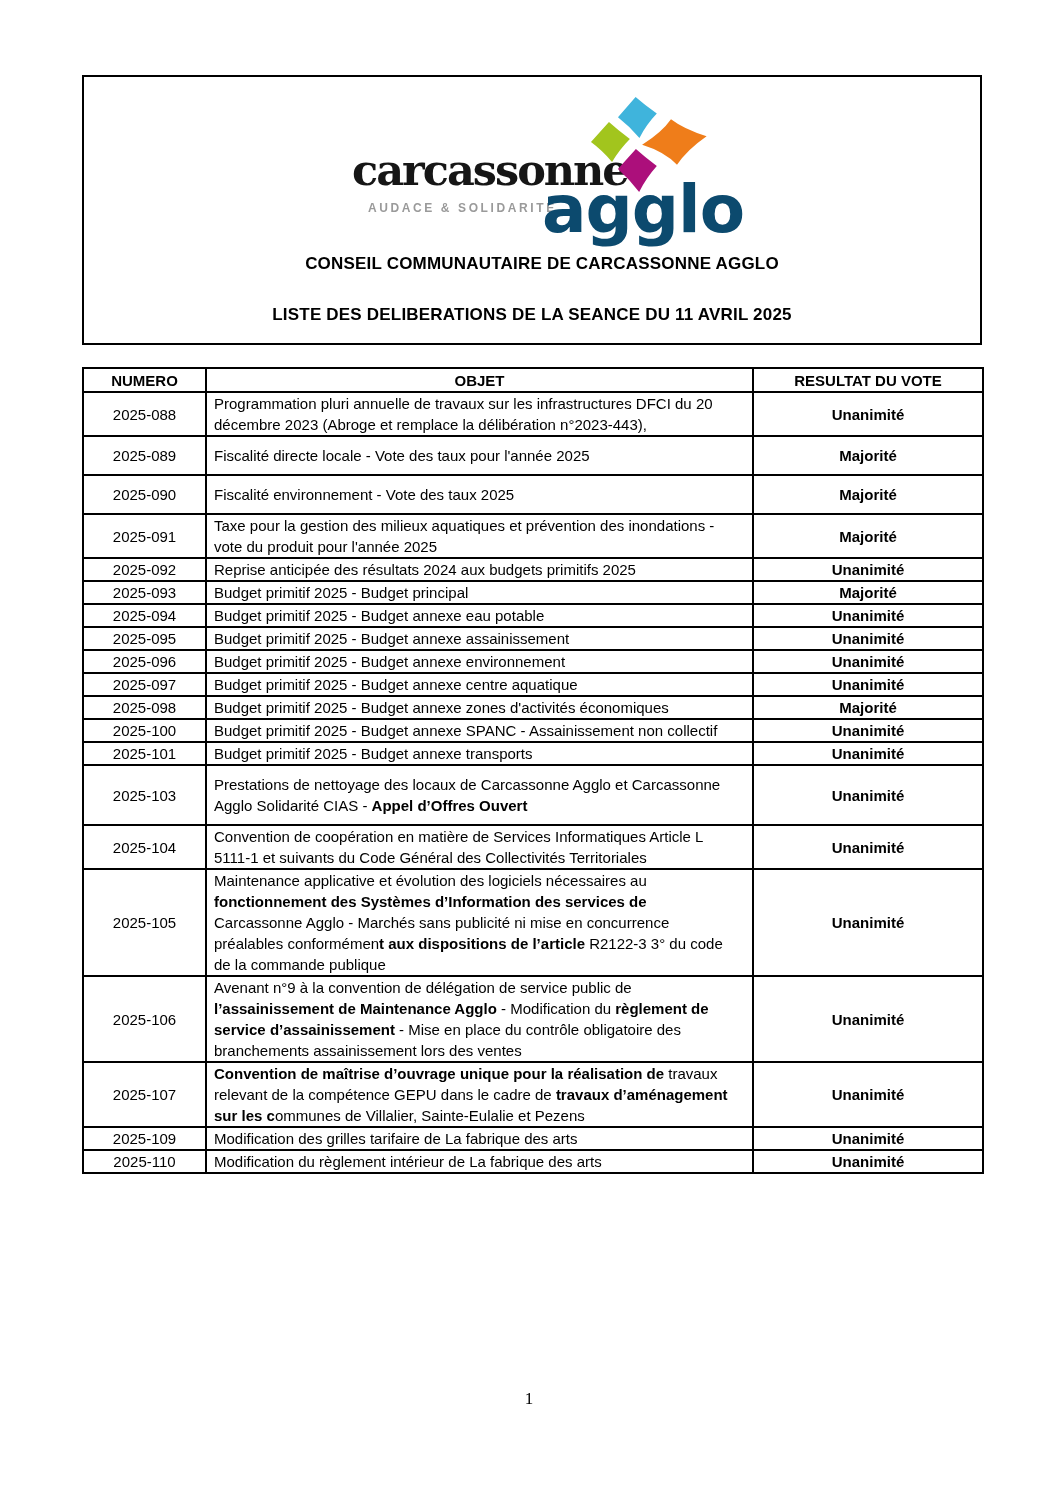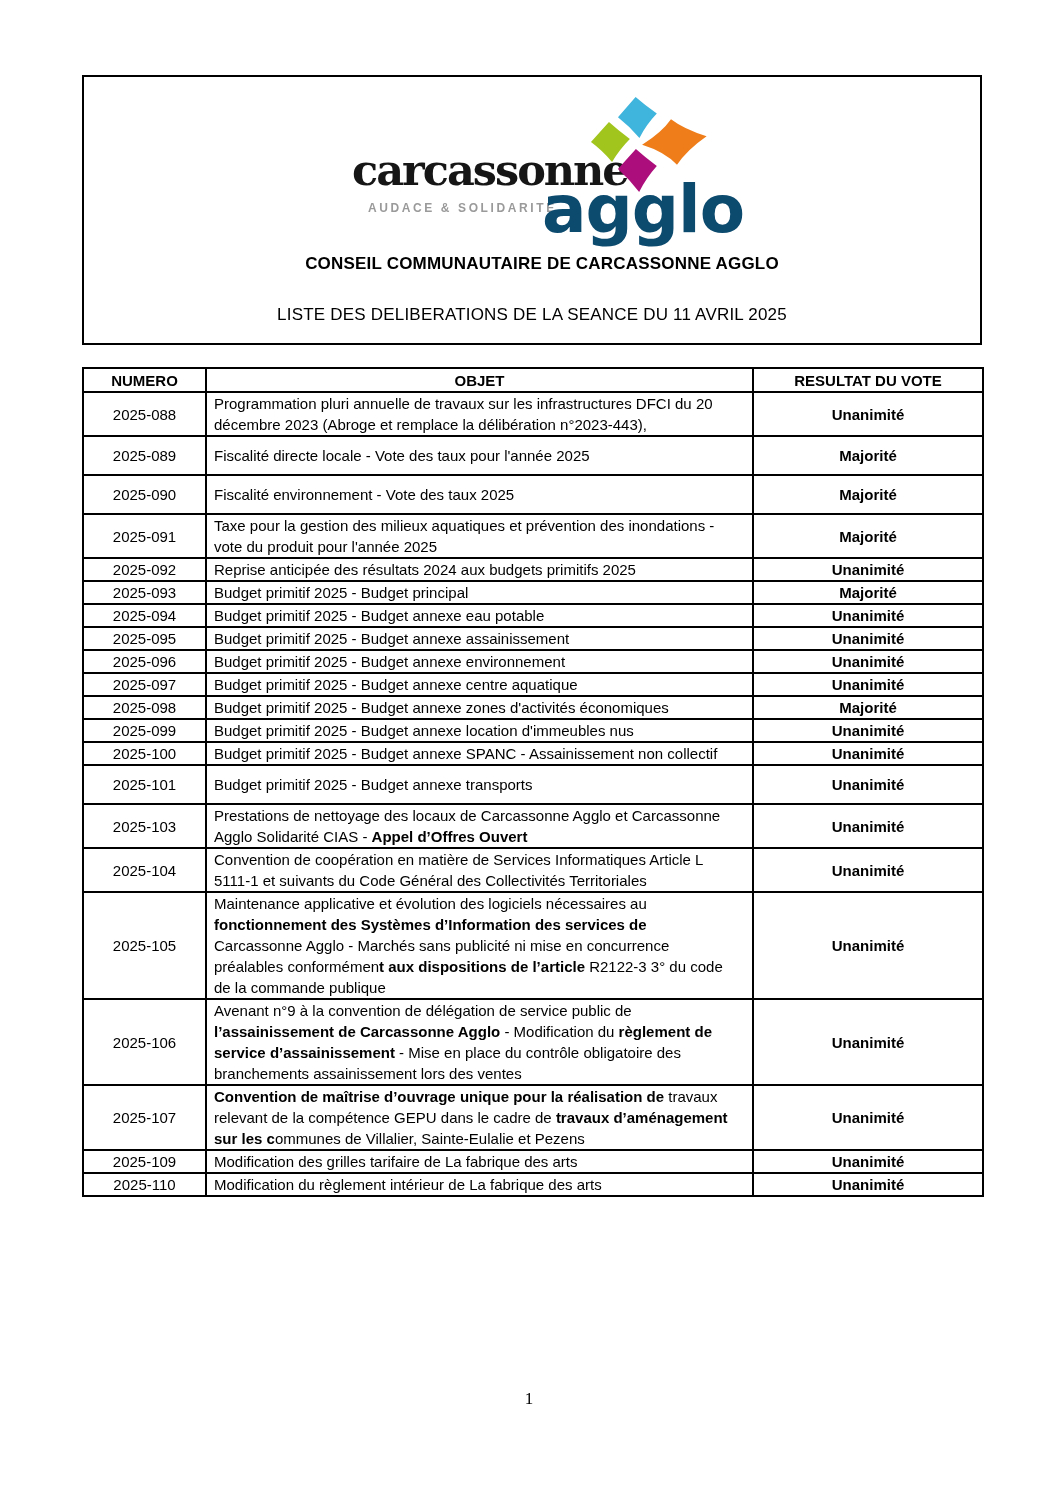--- a/index.html
+++ b/index.html
@@ -91,7 +91,7 @@
   .doc-subtitle {
     margin-top: 31px;
     font-size: 17px;
-    font-weight: 400;
+    font-weight: 700;
     text-align: right;
     letter-spacing: 0.2px;
   }

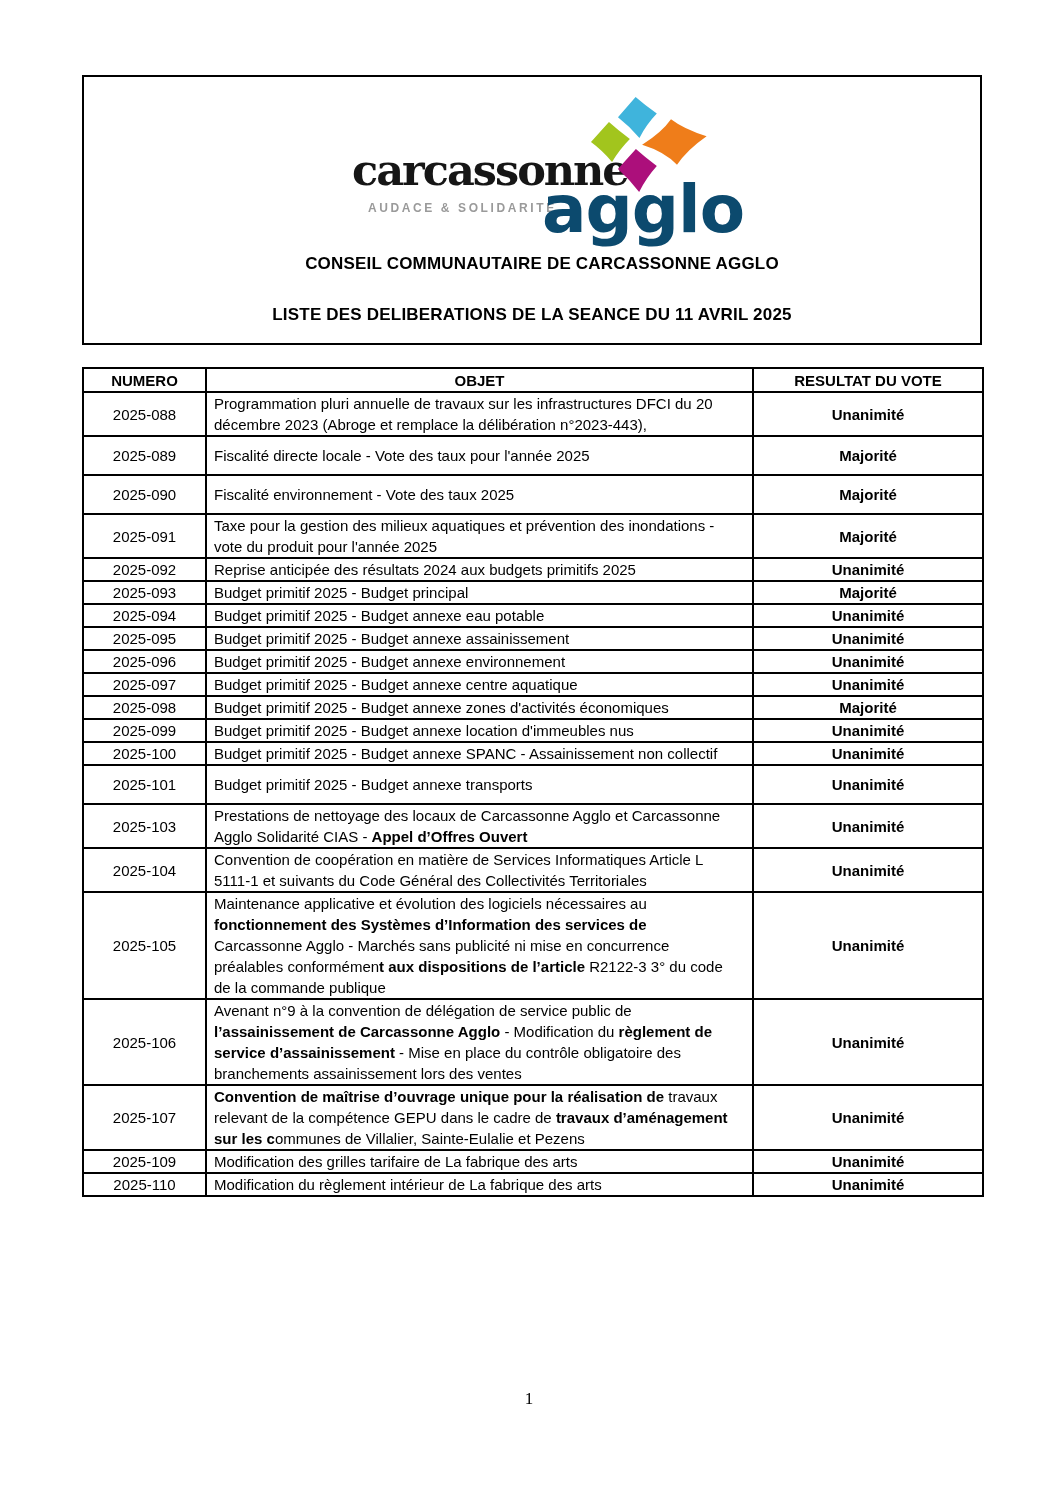--- a/index.html
+++ b/index.html
@@ -247,11 +247,6 @@
         <td class="vote">Majorité</td>
       </tr>
       <tr>
-        <td class="numero">2025-099</td>
-        <td class="objet"><span>Budget primitif 2025 - Budget annexe location d'immeubles nus</span></td>
-        <td class="vote">Unanimité</td>
-      </tr>
-      <tr>
         <td class="numero">2025-100</td>
         <td class="objet"><span>Budget primitif 2025 - Budget annexe SPANC - Assainissement non collectif</span></td>
         <td class="vote">Unanimité</td>

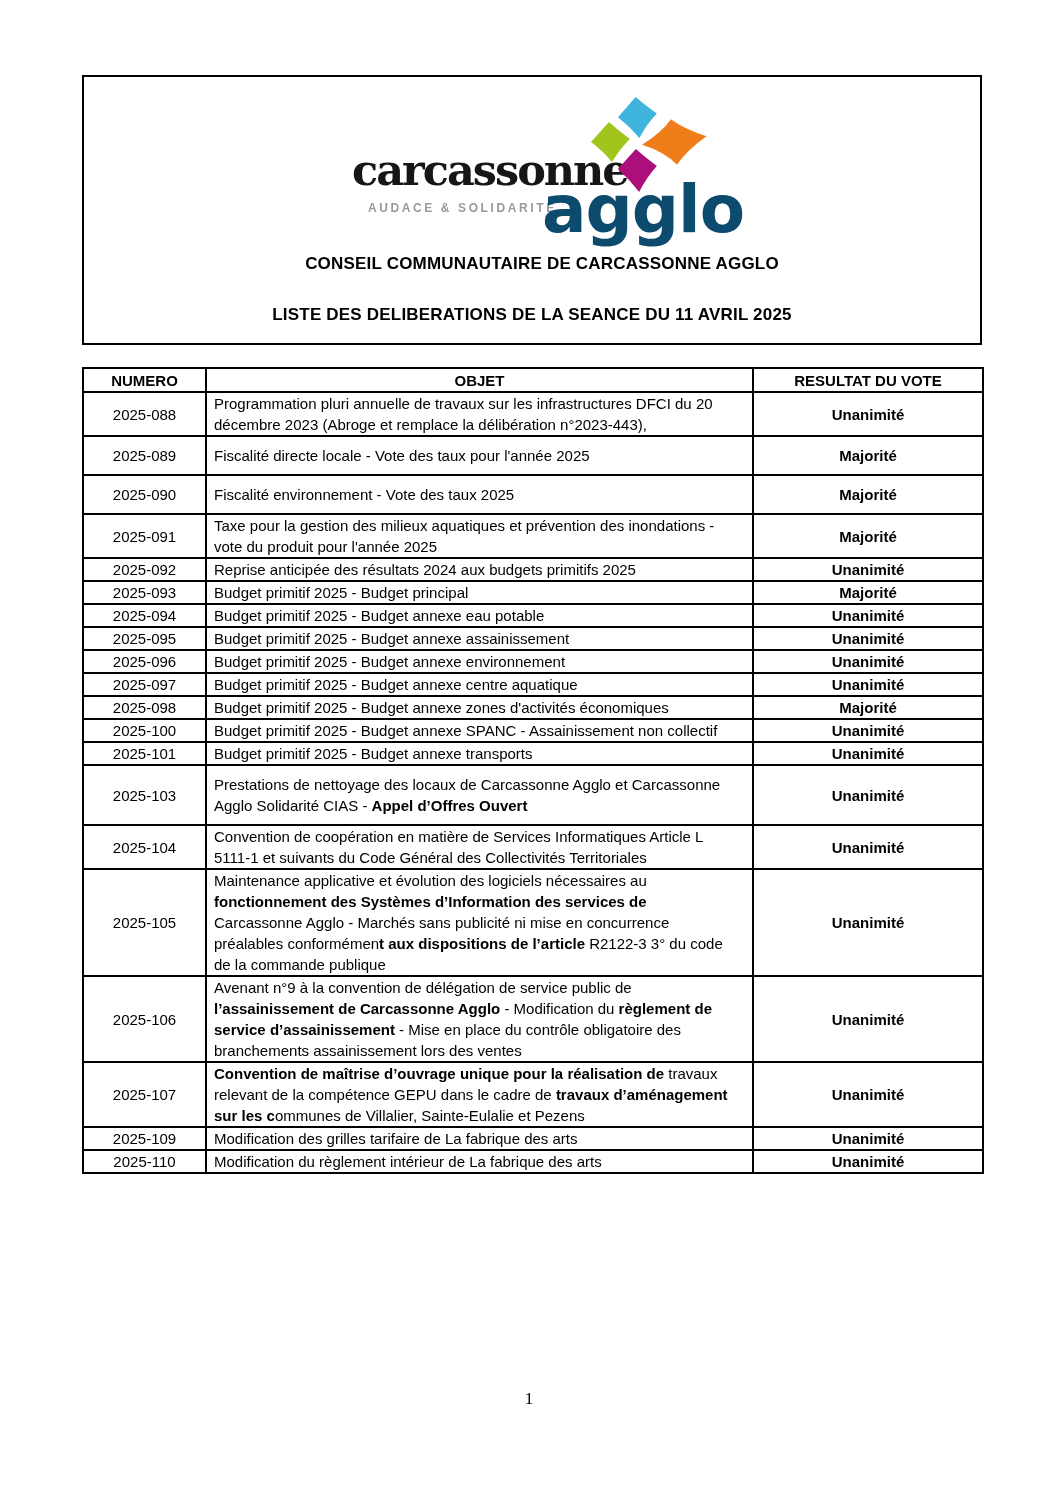--- a/index.html
+++ b/index.html
@@ -273,7 +273,7 @@
       </tr>
       <tr>
         <td class="numero">2025-106</td>
-        <td class="objet"><span>Avenant n°9 à la convention de délégation de service public de </span><span class="b">l’assainissement de Carcassonne Agglo</span><span> - Modification du </span><span class="b">règlement de service d’assainissement</span><span> - Mise en place du contrôle obligatoire des branchements assainissement lors des ventes</span></td>
+        <td class="objet"><span>Avenant n°9 à la convention de délégation de service public de </span><span class="b">l’assainissement de Maintenance Agglo</span><span> - Modification du </span><span class="b">règlement de service d’assainissement</span><span> - Mise en place du contrôle obligatoire des branchements assainissement lors des ventes</span></td>
         <td class="vote">Unanimité</td>
       </tr>
       <tr>

